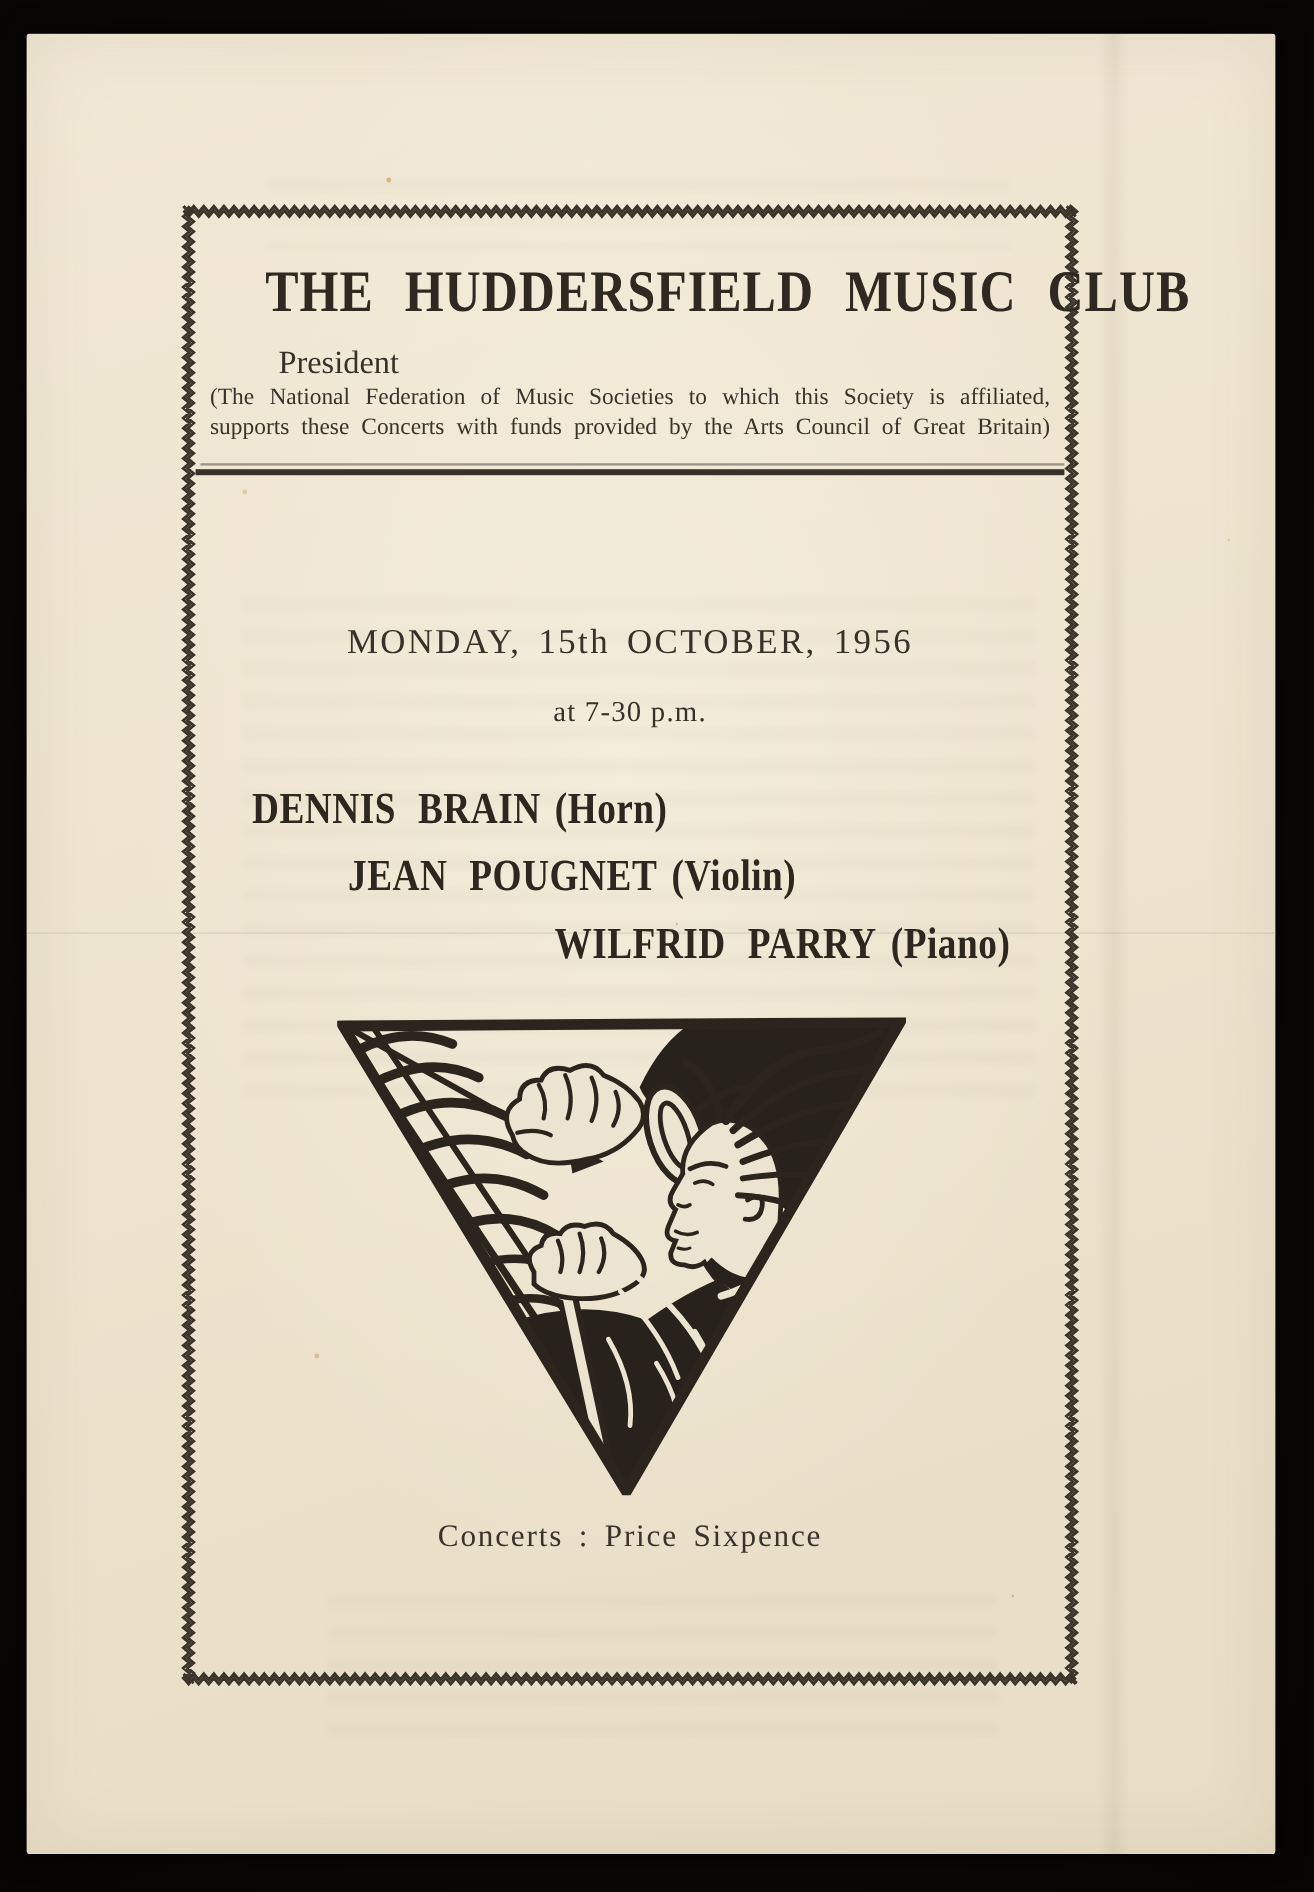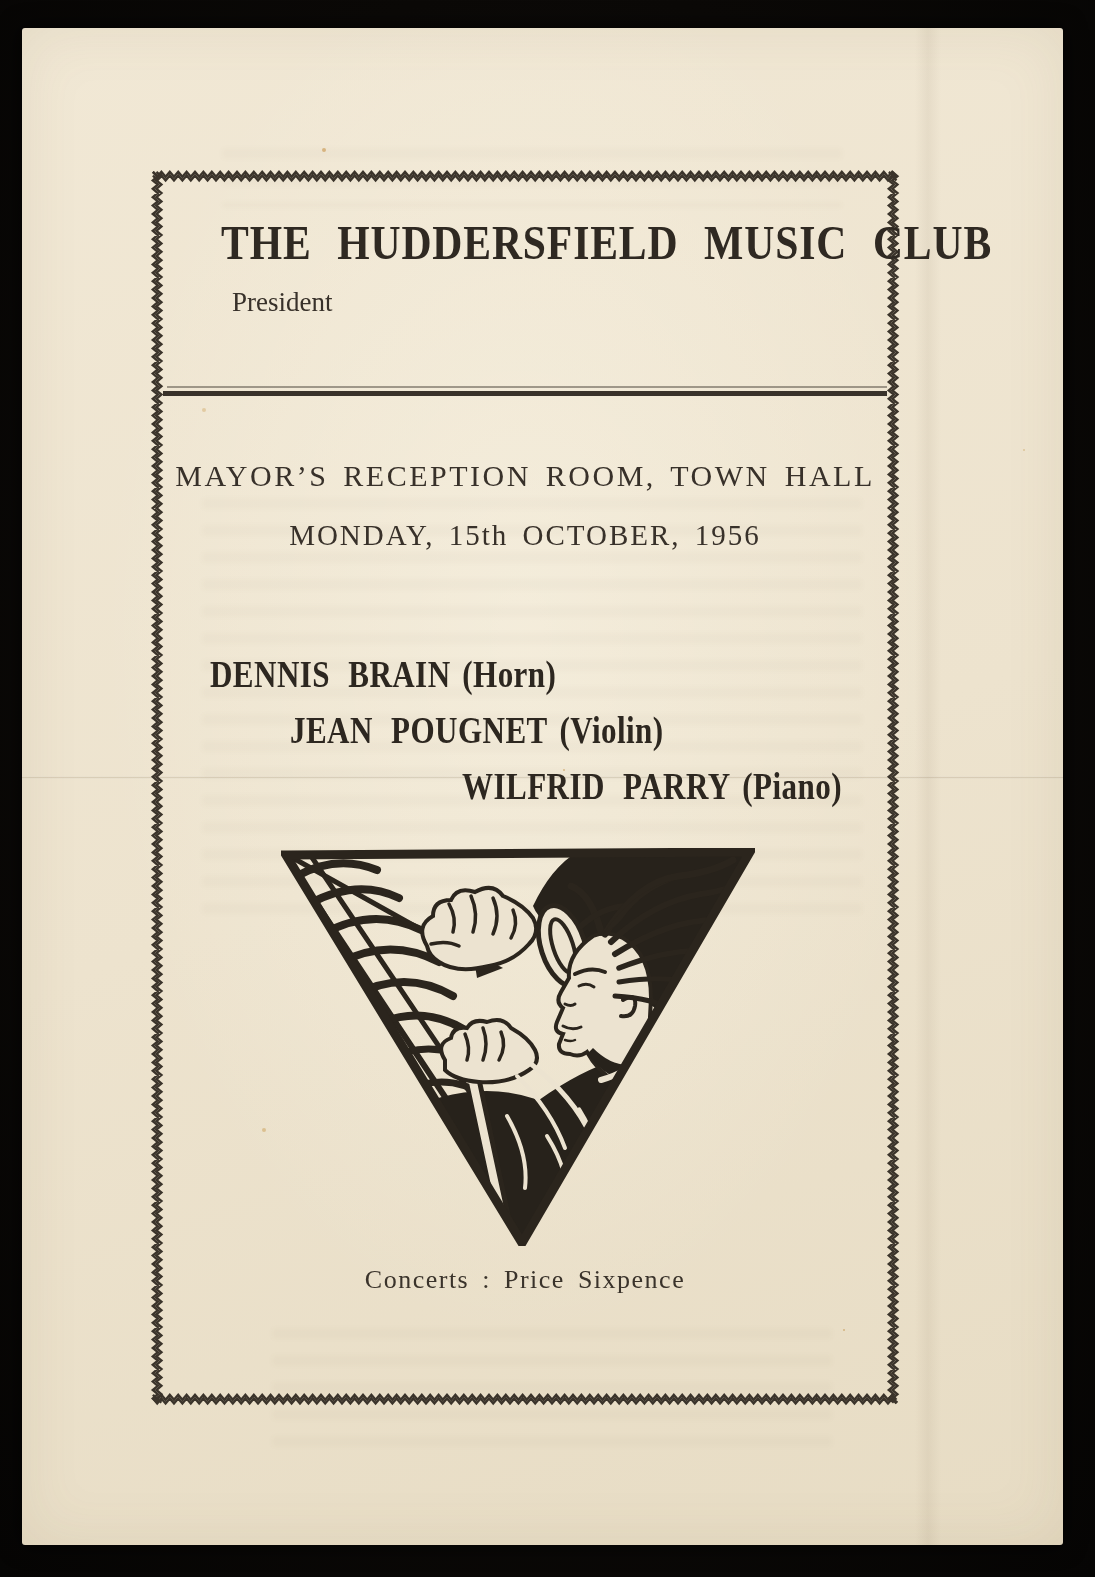--- a/index.html
+++ b/index.html
@@ -97,6 +97,7 @@
         <span>President</span>
       </div>
 
+      <p class="affil">(The National Federation of Music Societies to which this Society is affiliated, supports these Concerts with funds provided by the Arts Council of Great Britain)</p>
 
       <div class="rule"></div>
 

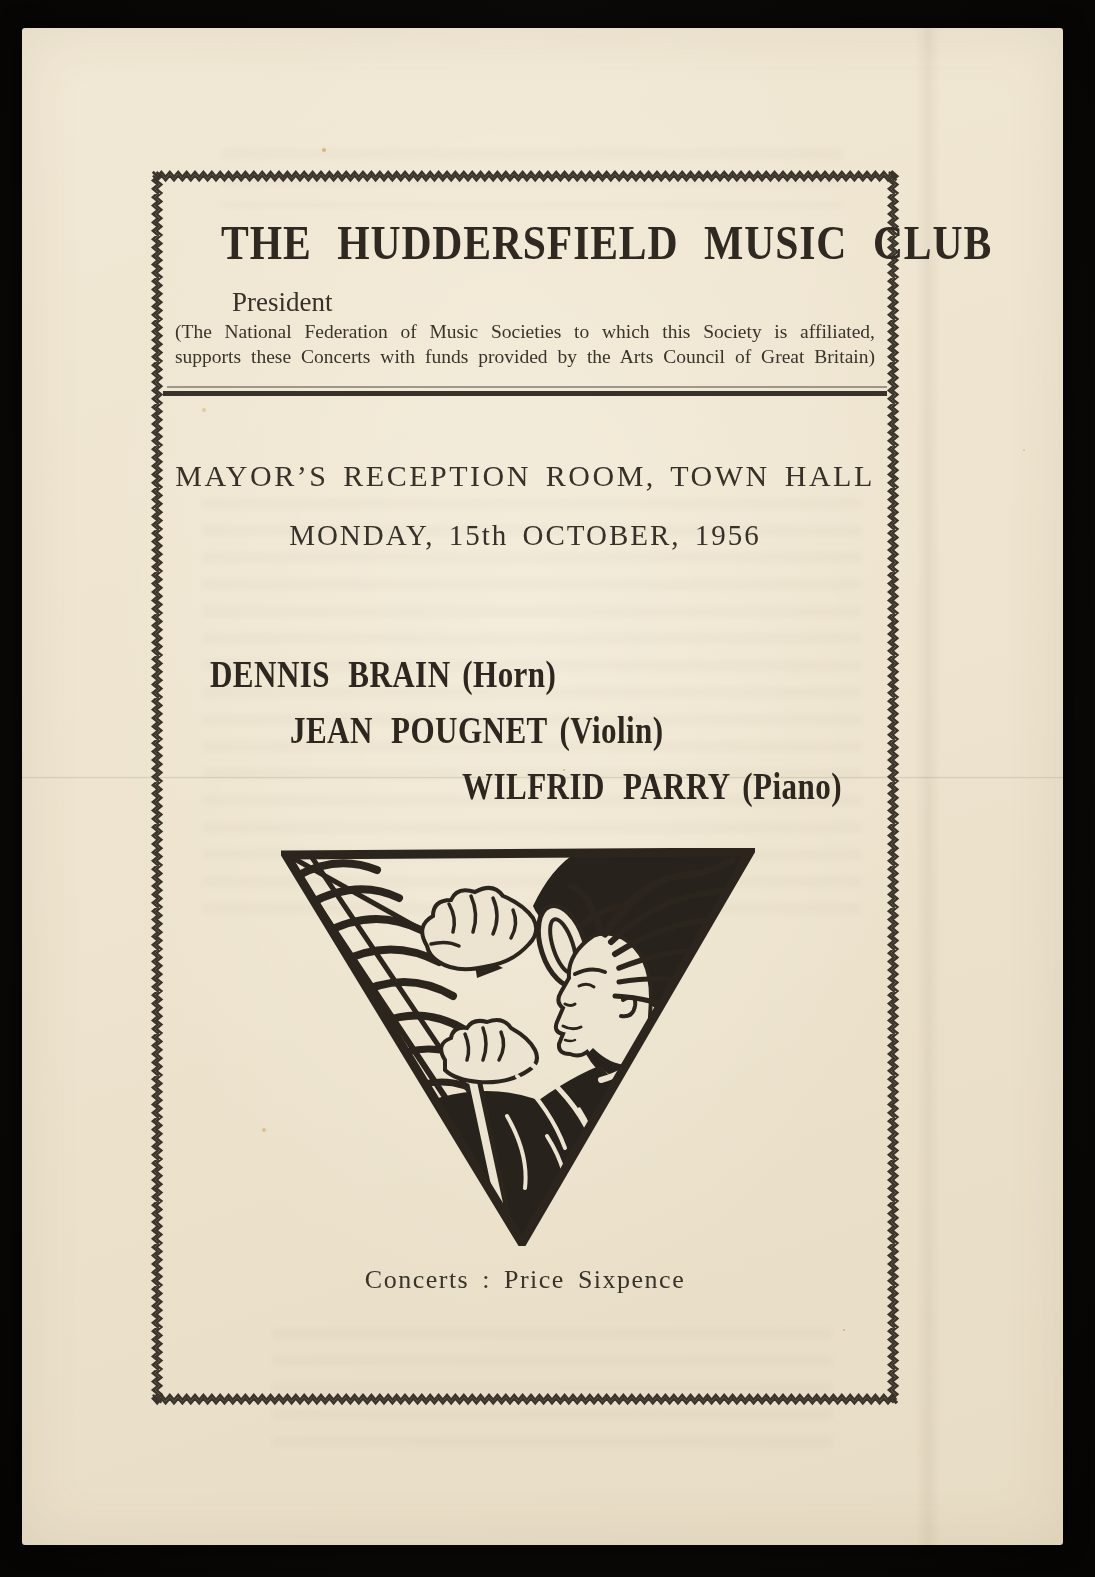--- a/index.html
+++ b/index.html
@@ -101,7 +101,6 @@
 
       <div class="rule"></div>
 
-      <div class="cline venue">MAYOR’S RECEPTION ROOM, TOWN HALL</div>
       <div class="cline date">MONDAY, 15th OCTOBER, 1956</div>
 
       <div class="perf p1"><span>DENNIS BRAIN</span><span class="inst">(Horn)</span></div>

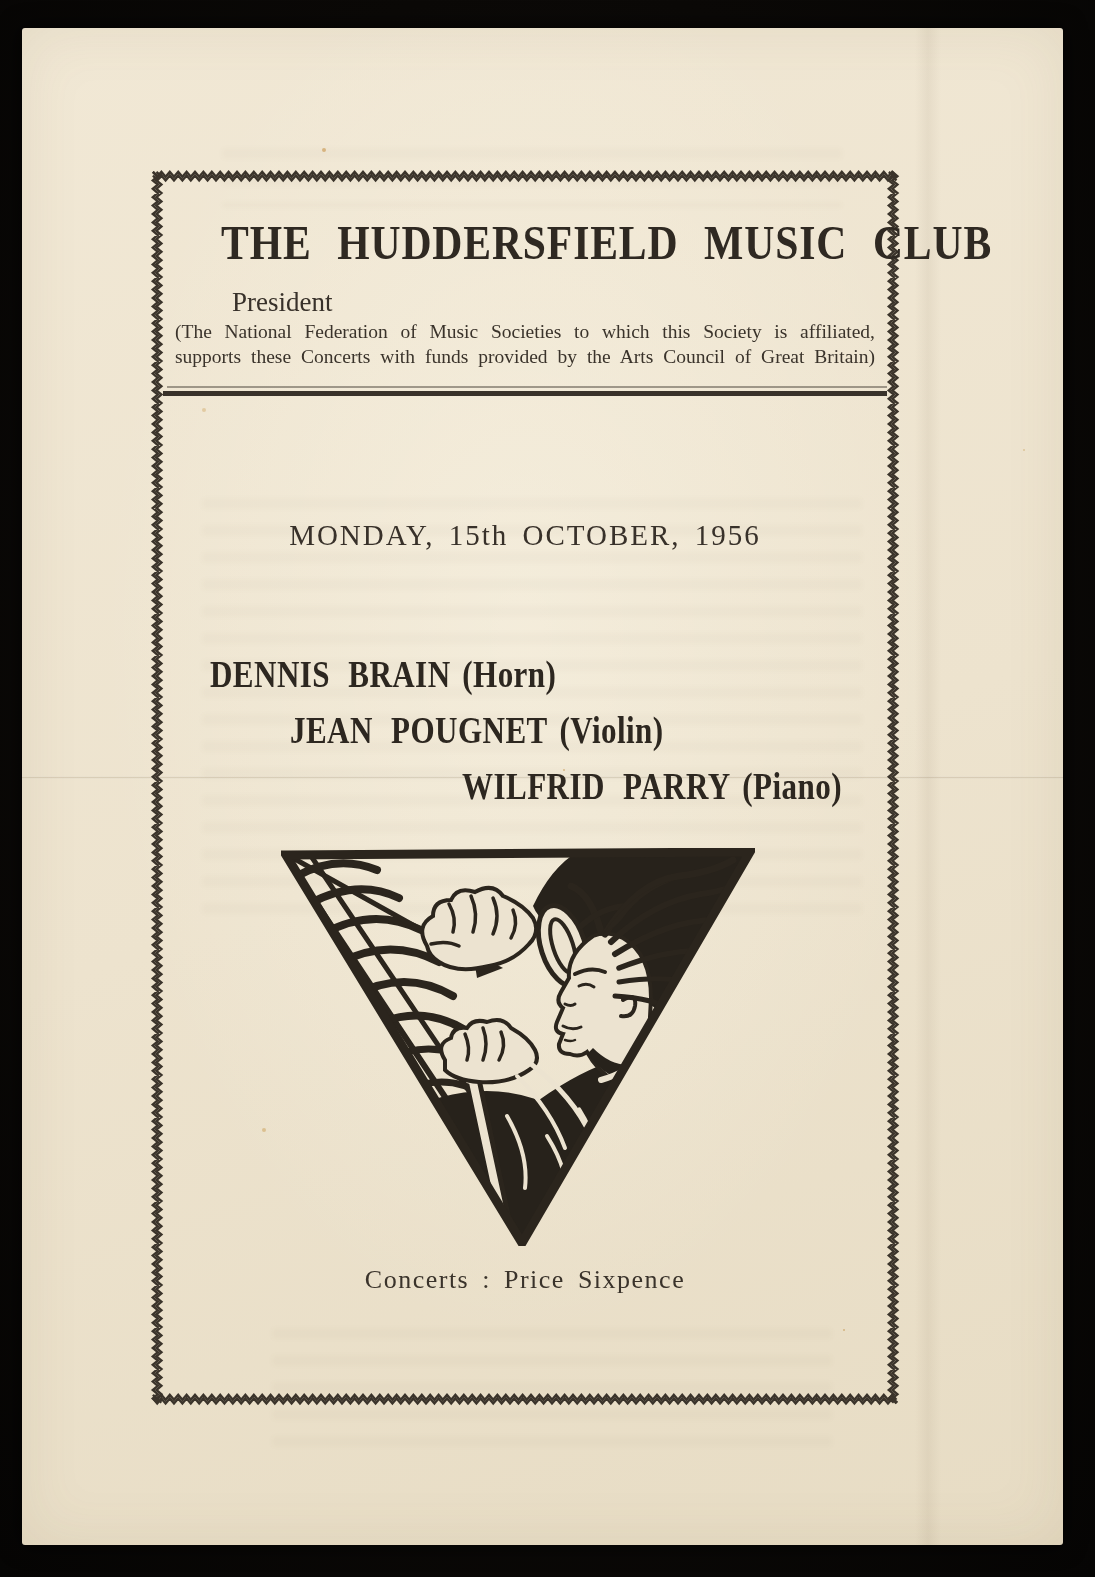--- a/index.html
+++ b/index.html
@@ -102,6 +102,7 @@
       <div class="rule"></div>
 
       <div class="cline date">MONDAY, 15th OCTOBER, 1956</div>
+      <div class="cline time">at 7-30 p.m.</div>
 
       <div class="perf p1"><span>DENNIS BRAIN</span><span class="inst">(Horn)</span></div>
       <div class="perf p2"><span>JEAN POUGNET</span><span class="inst">(Violin)</span></div>

